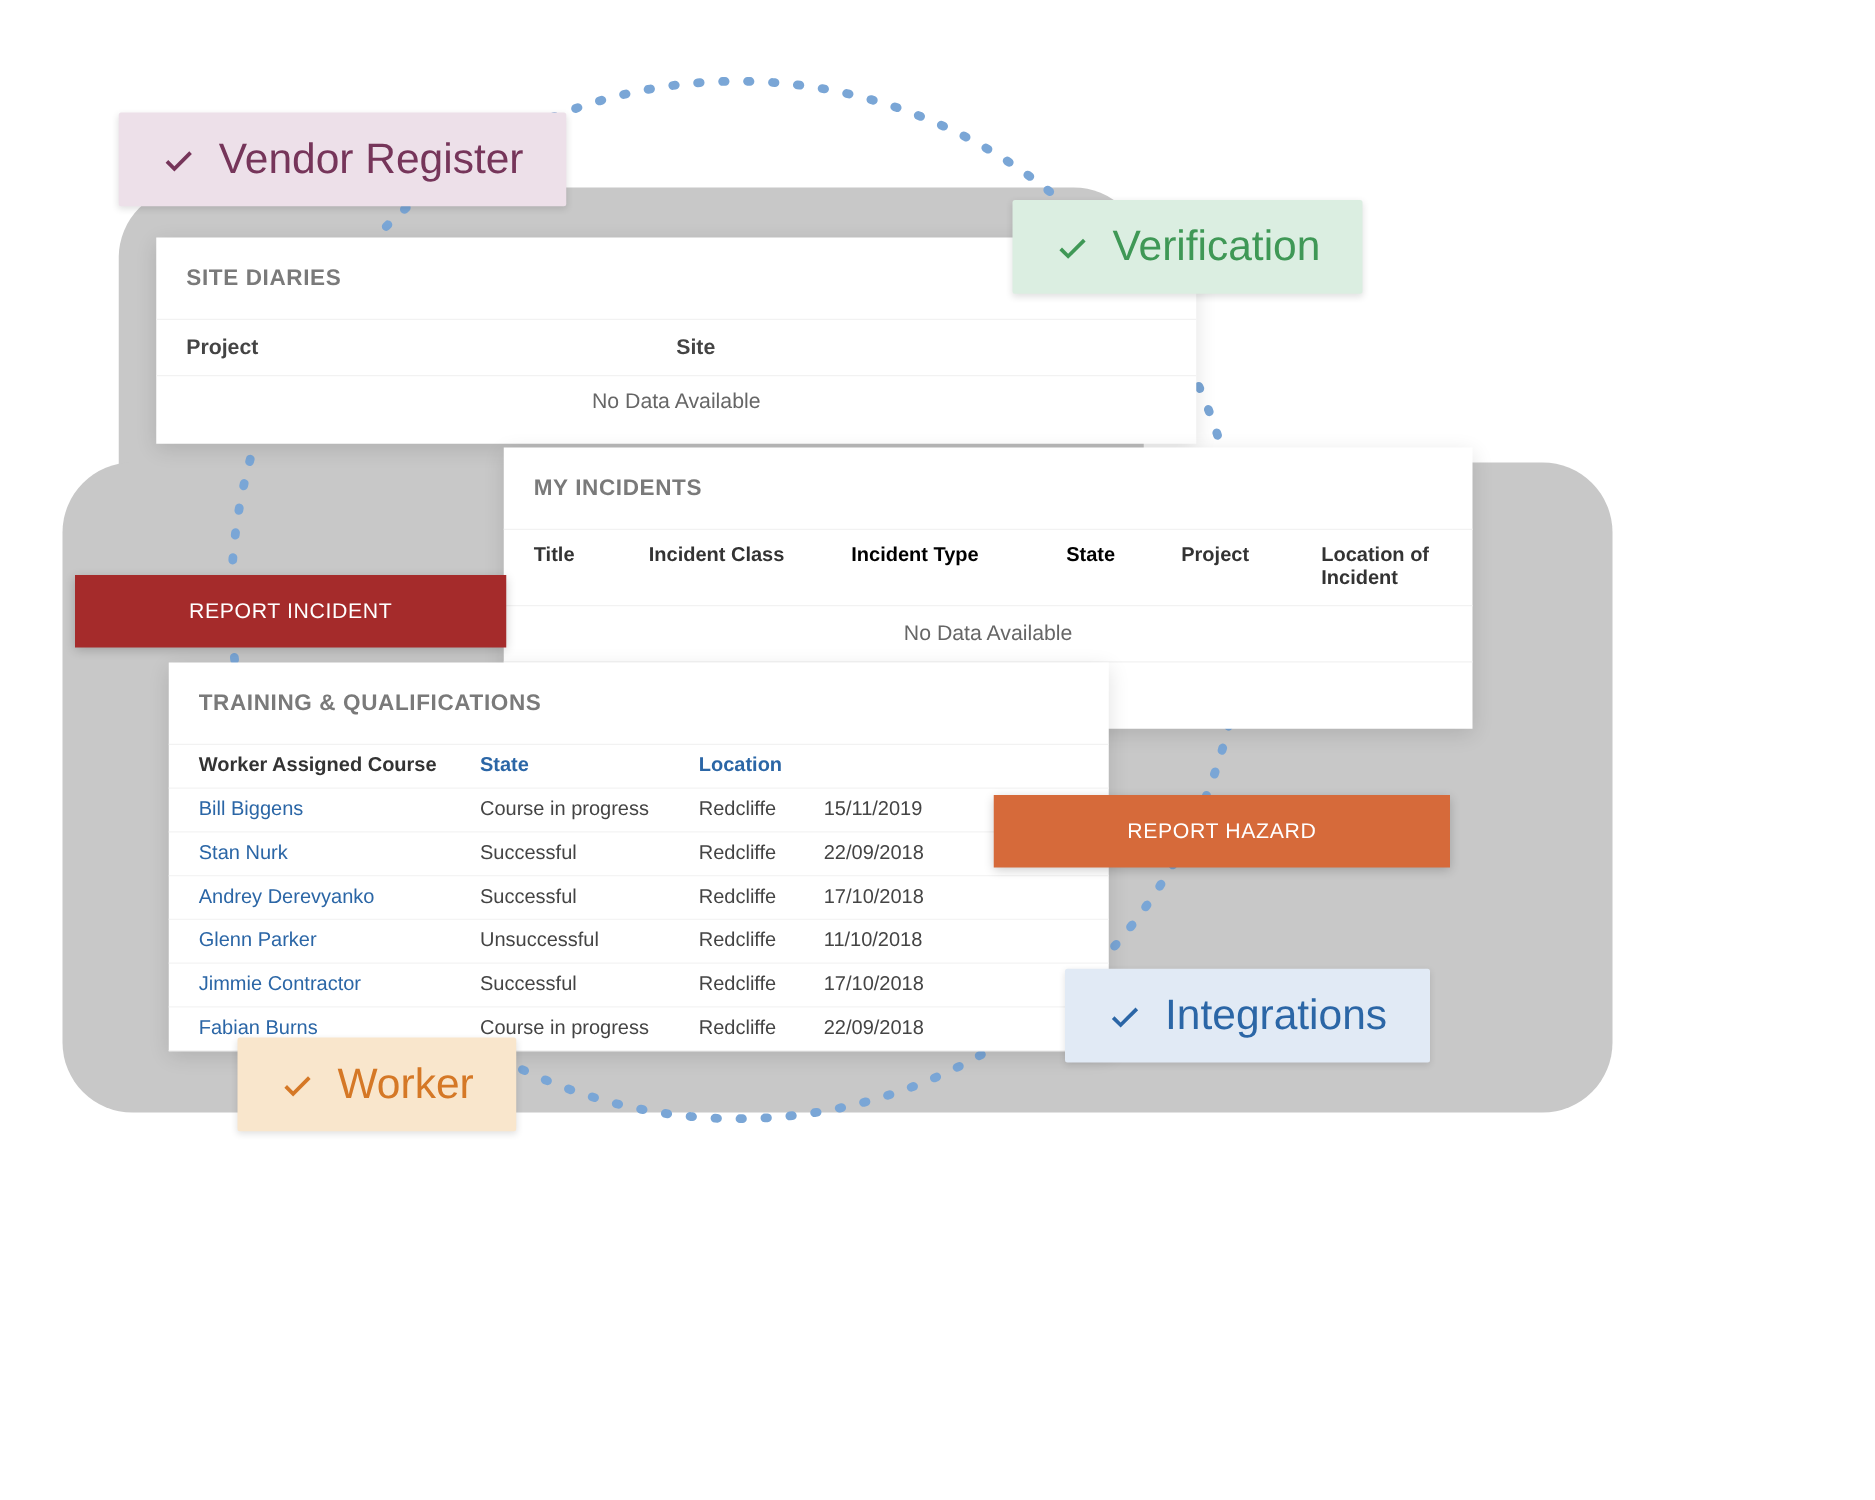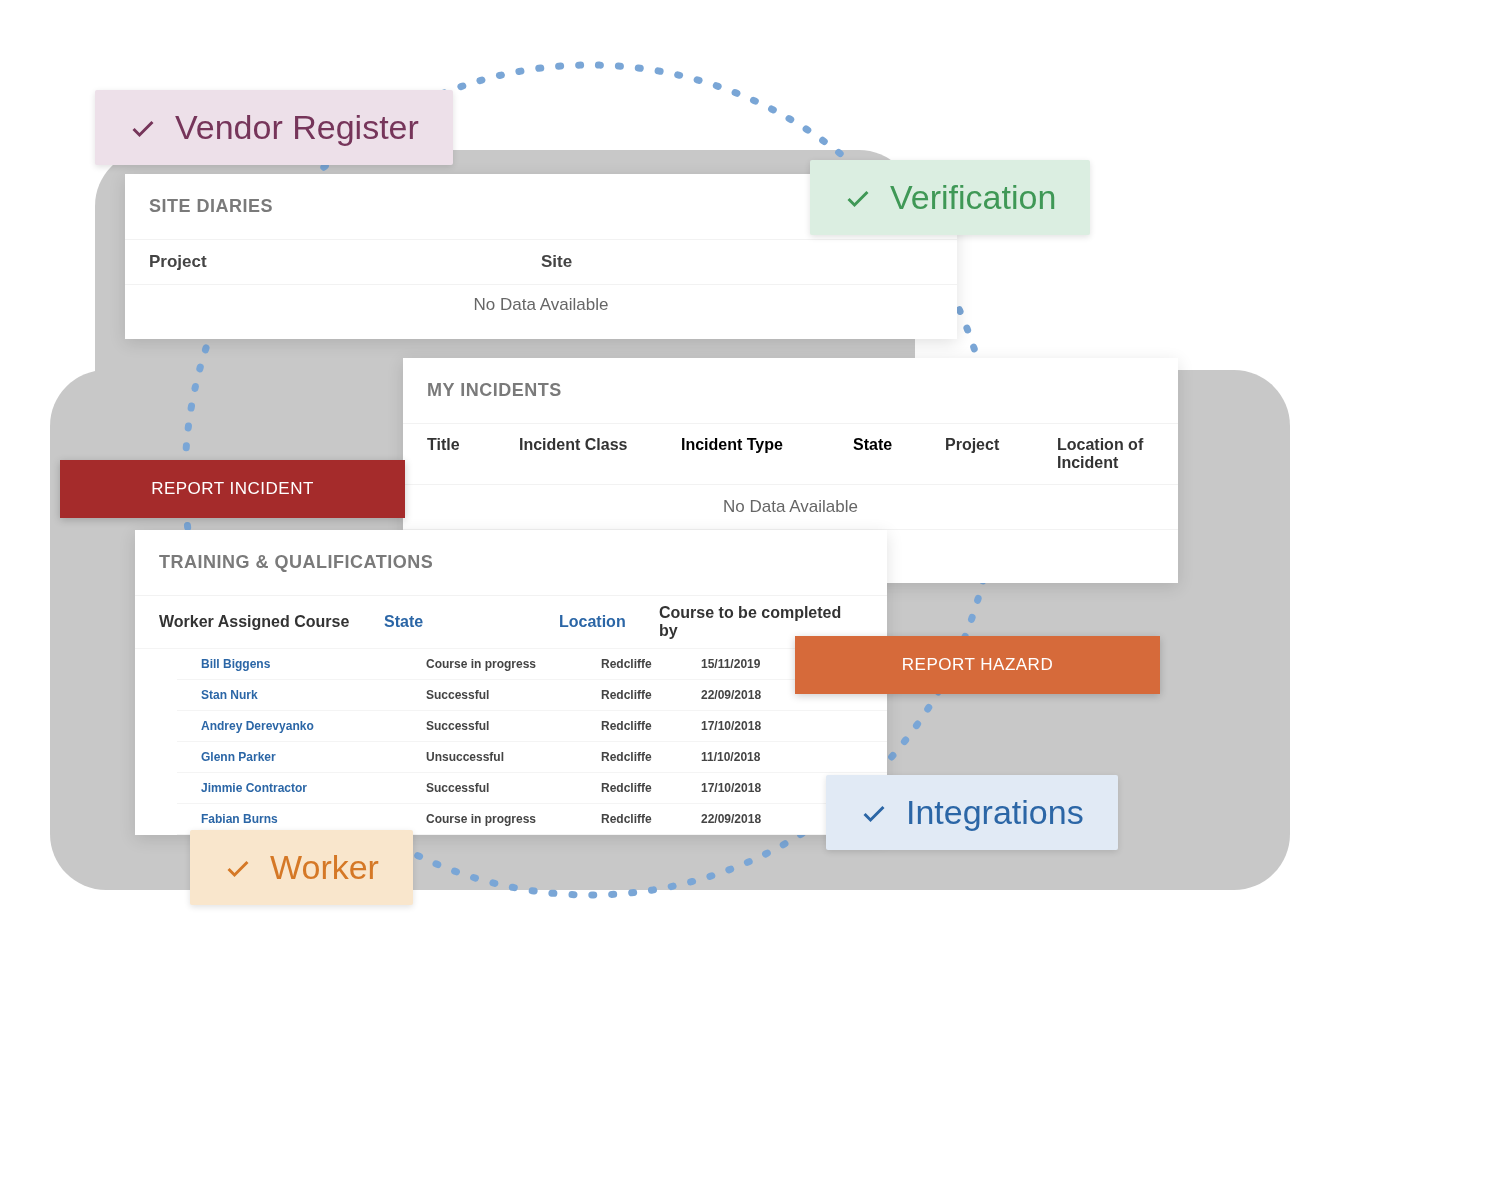--- a/index.html
+++ b/index.html
@@ -73,7 +73,7 @@
   }
 
   
-  .site-diaries { left: 125px; top: 174px; width: 832px; height: 165px; }
+  .site-diaries { left: 125px; top: 190px; width: 832px; height: 165px; }
   .sd-row {
     display: flex;
     padding: 12px 24px;

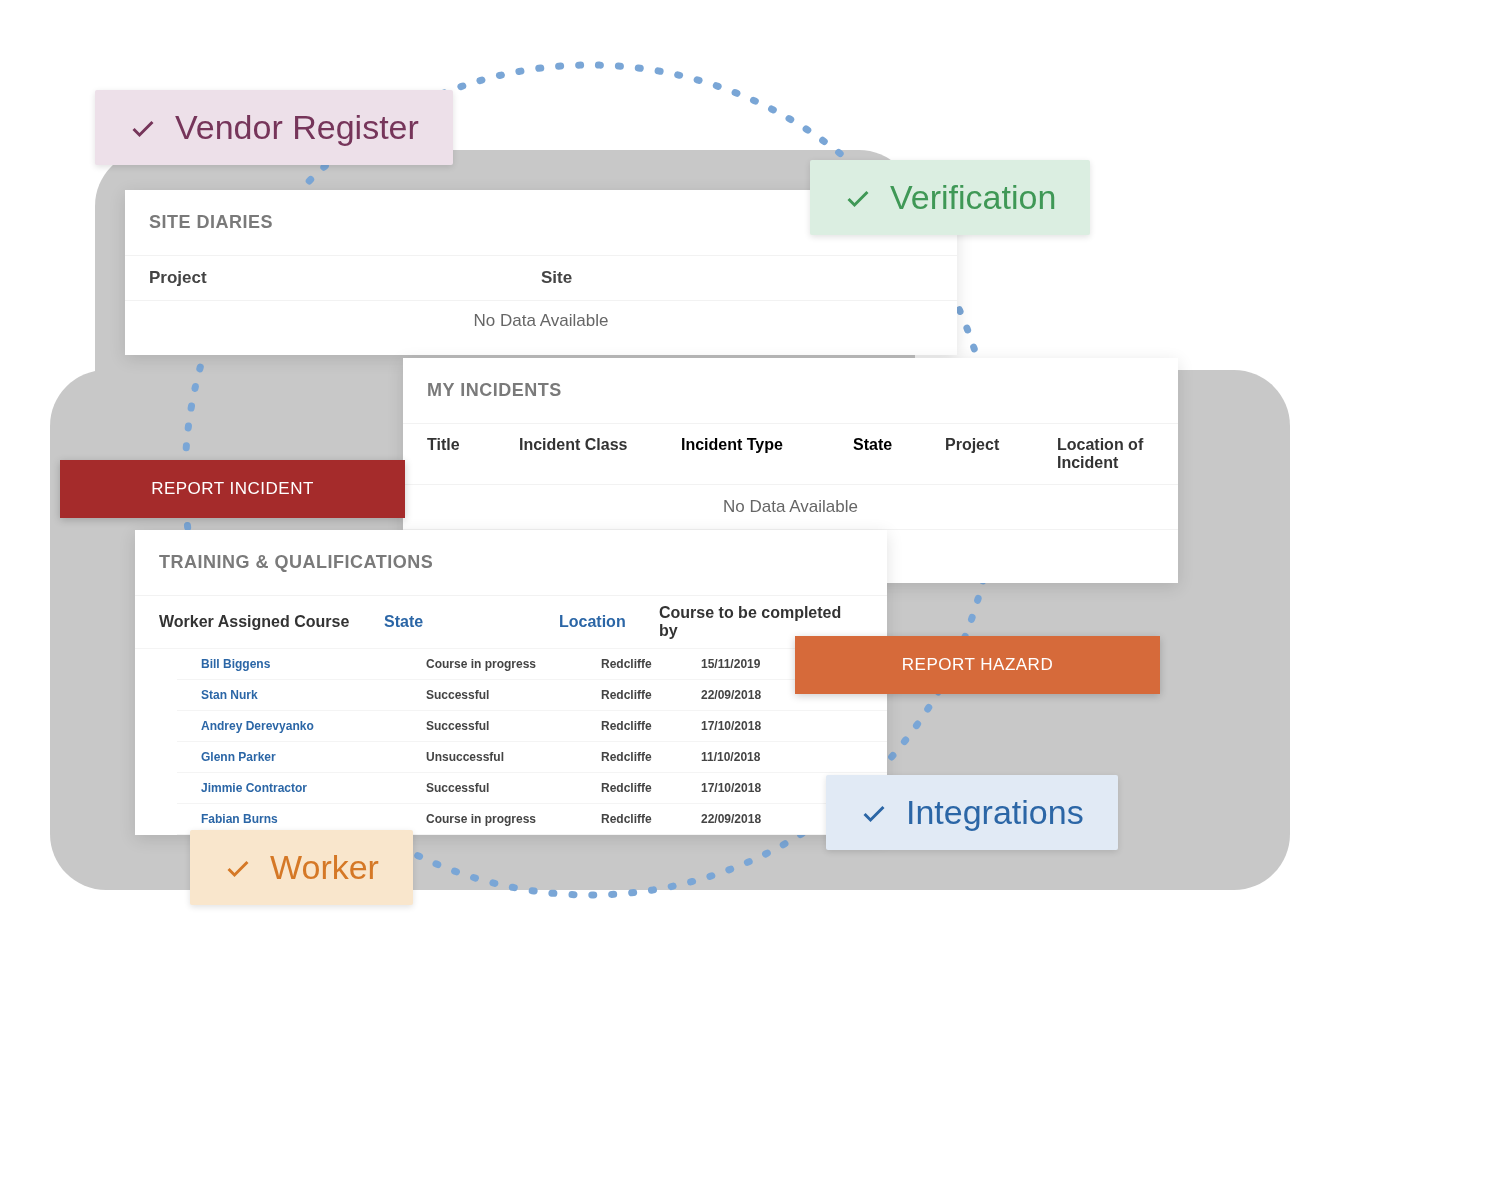--- a/index.html
+++ b/index.html
@@ -180,7 +180,6 @@
     <div>Worker Assigned Course</div>
     <div class="sortable">State</div>
     <div class="sortable">Location</div>
-    <div>Course to be completed by</div>
   </div>
   <div id="training-rows">
       <div class="tr-row">

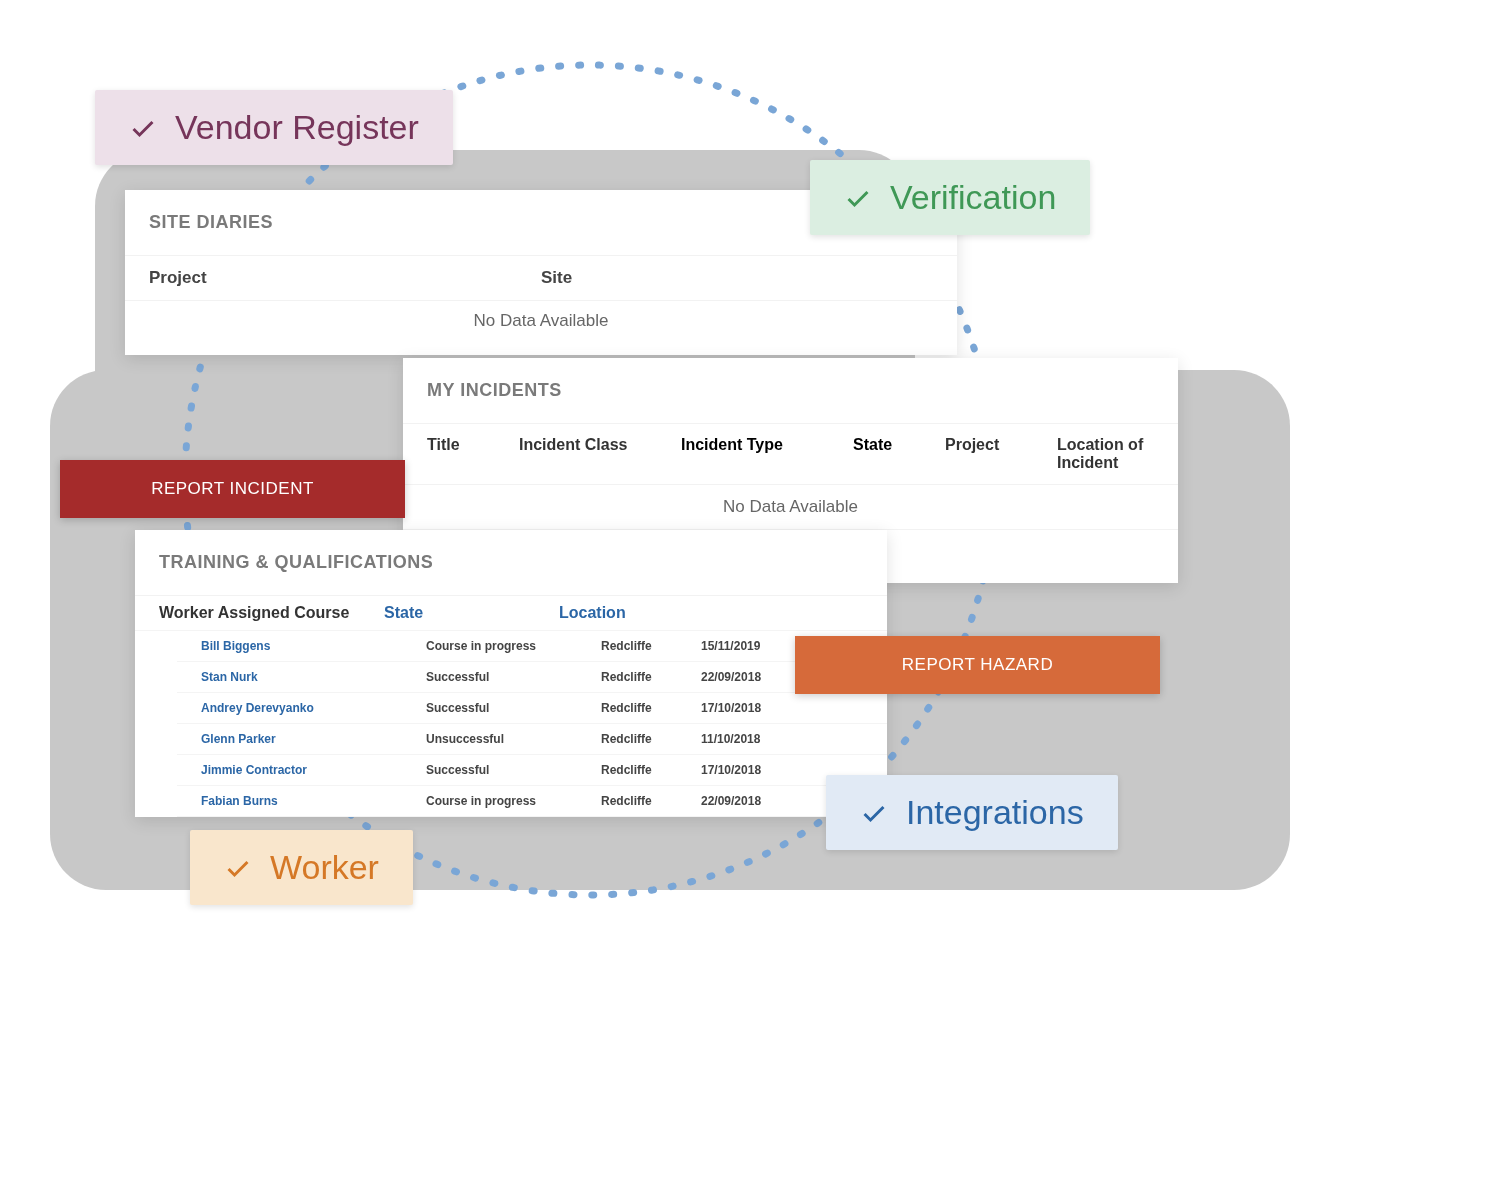--- a/index.html
+++ b/index.html
@@ -124,7 +124,7 @@
     color: #333;
   }
   .tr-head .sortable { color: #2b66a6; cursor: pointer; }
-  .tr-row { font-size: 12px; color: #444; font-weight: 700; margin-left: 42px; }
+  .tr-row { font-size: 16px; color: #444; font-weight: 400; }
   .tr-row .worker { color: #2b66a6; cursor: pointer; }
 
   

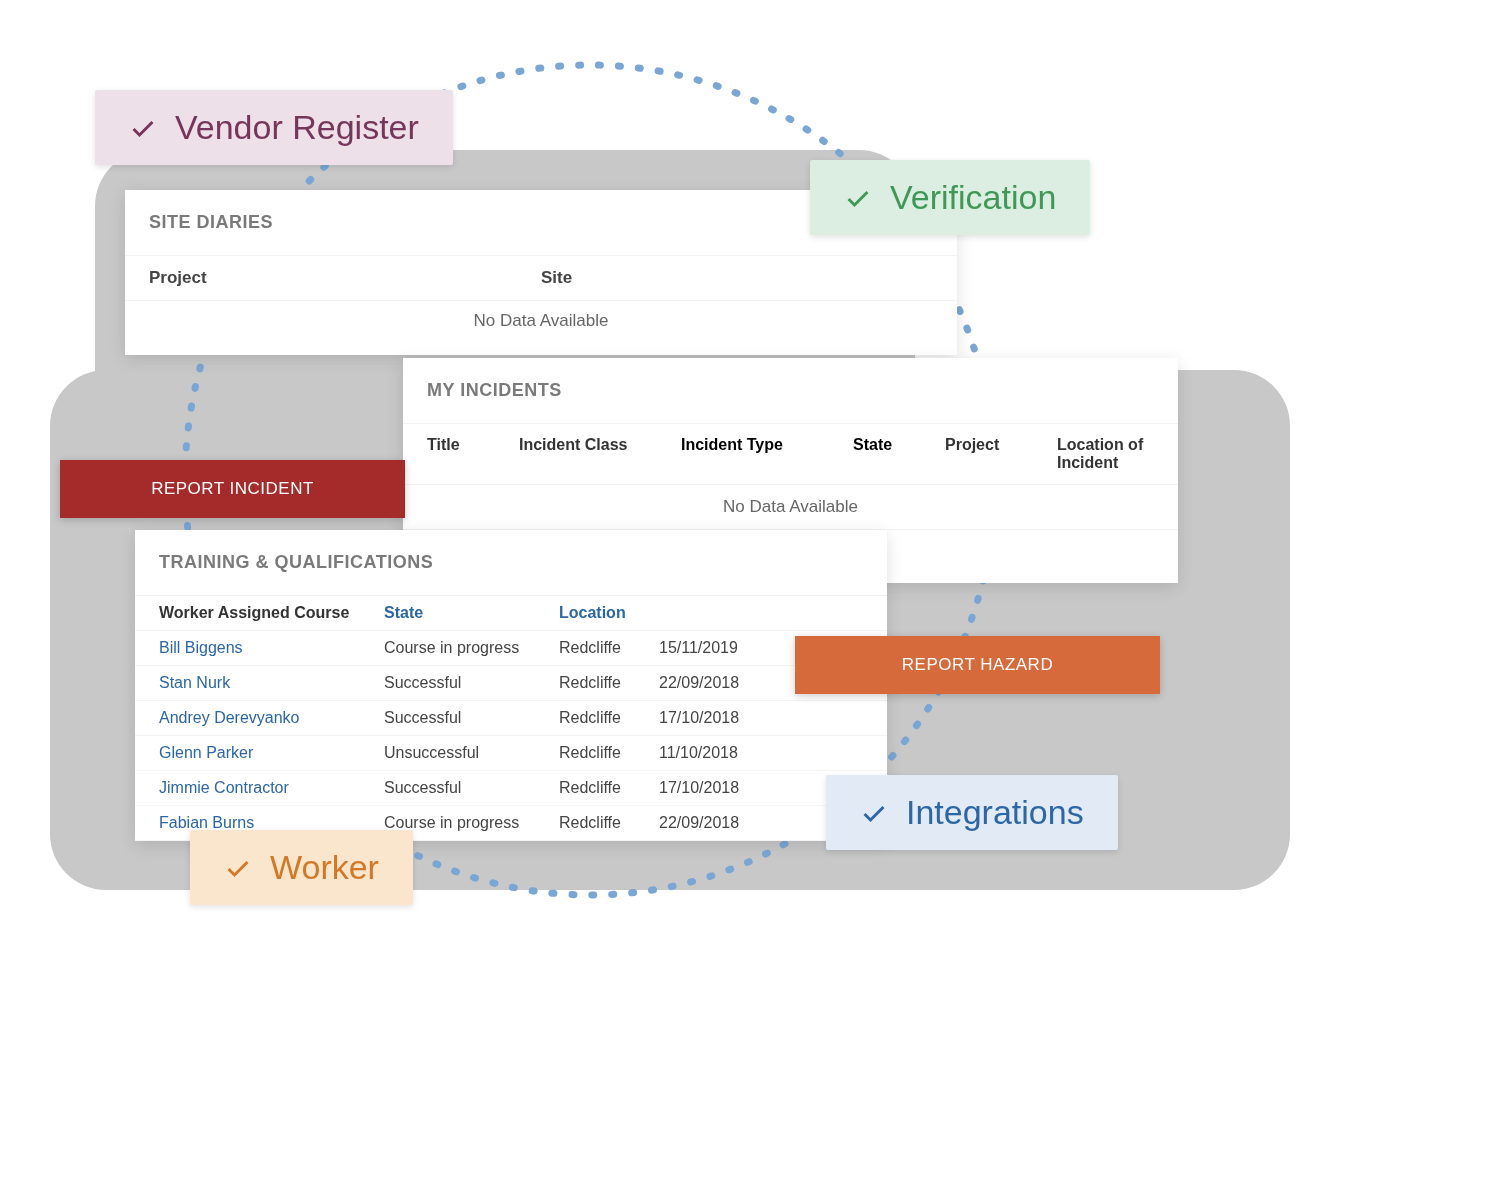--- a/index.html
+++ b/index.html
@@ -50,7 +50,7 @@
   .badge-vendor .check { fill: #76355a; }
   .badge-verify { left: 810px; top: 160px; background: #dbeee1; color: #3f9856; }
   .badge-verify .check { fill: #3f9856; }
-  .badge-integr { left: 826px; top: 775px; background: #e1eaf5; color: #2b66a6; text-align: right; }
+  .badge-integr { left: 852px; top: 775px; background: #e1eaf5; color: #2b66a6; text-align: right; }
   .badge-integr .check { fill: #2b66a6; }
   .badge-permits { left: 190px; top: 830px; background: #f9e6cc; color: #d57826; }
   .badge-permits .check { fill: #d57826; }

